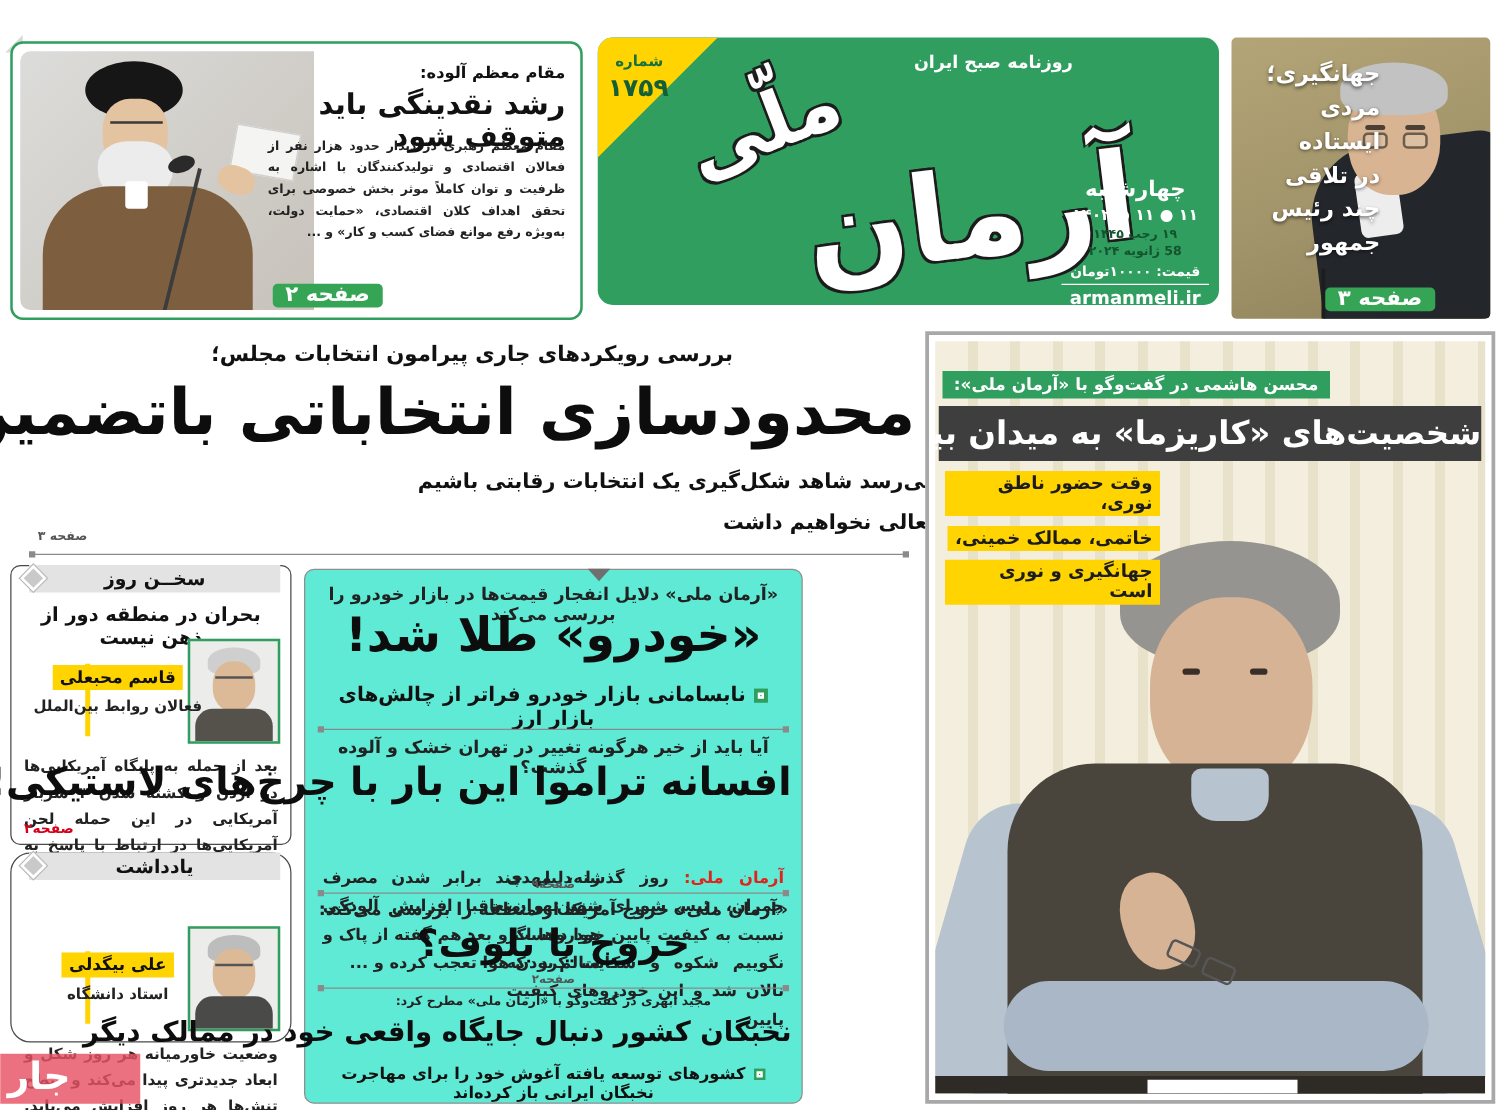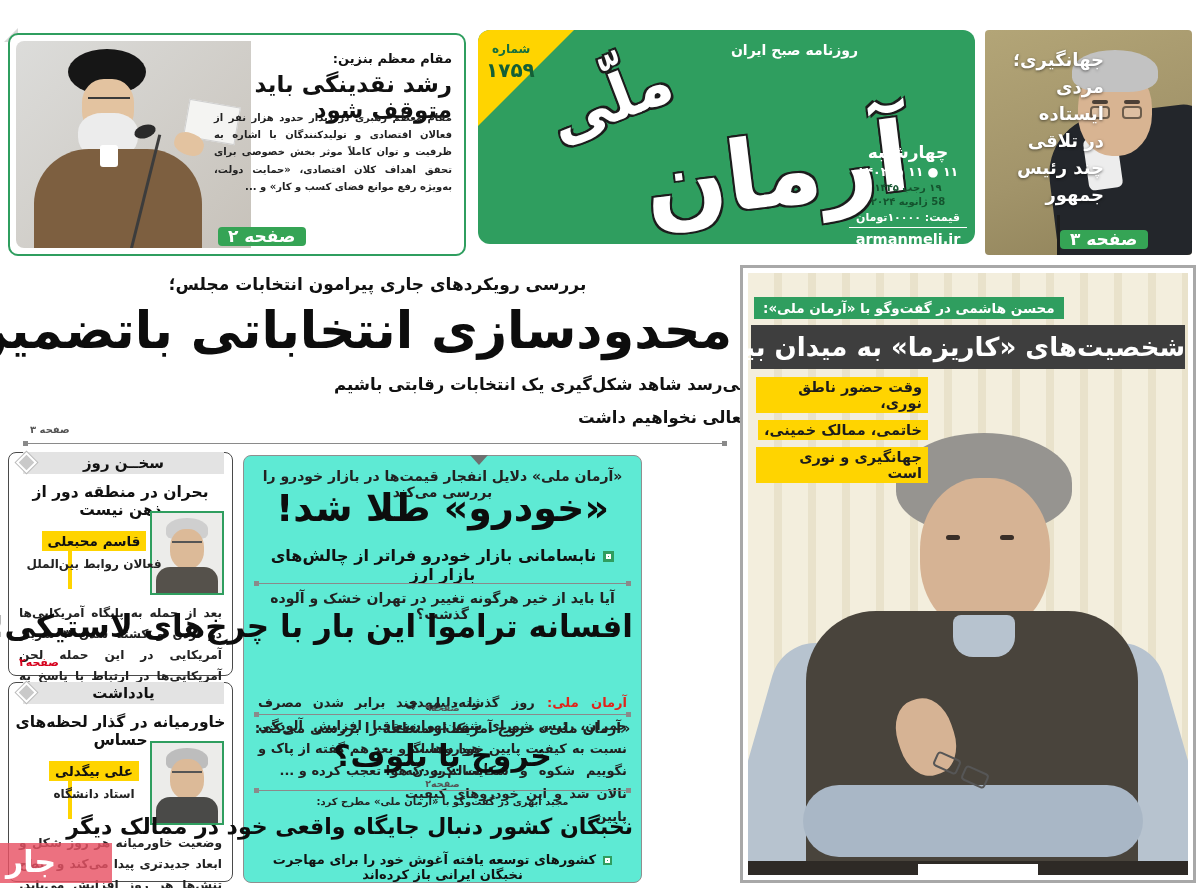--- a/index.html
+++ b/index.html
@@ -145,7 +145,7 @@
       <div class="abs" style="left:170px;top:62px;width:52px;height:38px;background:#f4f4f2;border:1px solid #cfcfcf;transform:rotate(10deg);"></div>
       <div class="abs" style="left:158px;top:92px;width:30px;height:22px;background:#e3c3a0;border-radius:45%;transform:rotate(20deg);"></div>
     </div>
-    <div class="abs leader-kicker">مقام معظم بنزین:</div>
+    <div class="abs leader-kicker">مقام معظم آلوده:</div>
     <div class="abs leader-headline">رشد نقدینگی باید متوقف شود</div>
     <div class="abs leader-body">مقام معظم رهبری در دیدار حدود هزار نفر از فعالان اقتصادی و تولیدکنندگان با اشاره به ظرفیت و توان کاملاً موثر بخش خصوصی برای تحقق اهداف کلان اقتصادی، «حمایت دولت، به‌ویژه رفع موانع فضای کسب و کار» و ...</div>
     <div class="abs page-btn" style="left:208px;bottom:8px;">صفحه ۲</div>

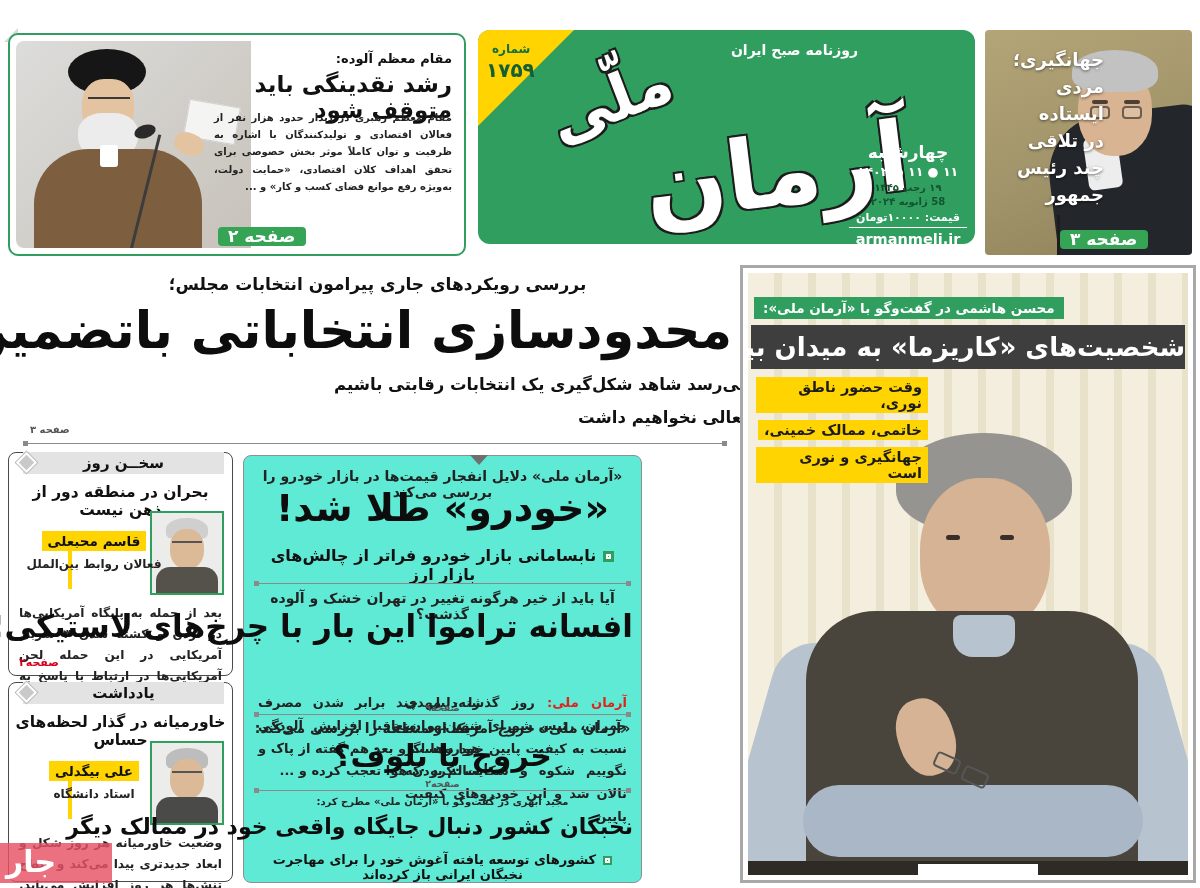--- a/index.html
+++ b/index.html
@@ -247,7 +247,7 @@
     <div class="side-pageref">صفحه۲</div>
   </div>
 
-  <div class="abs side-box" style="top:682px;height:200px;">
+  <div class="abs side-box" style="top:682px;height:152px;border-radius:16px;">
     <div class="side-head">
       <span class="diamond"></span>
       <span>یادداشت</span>

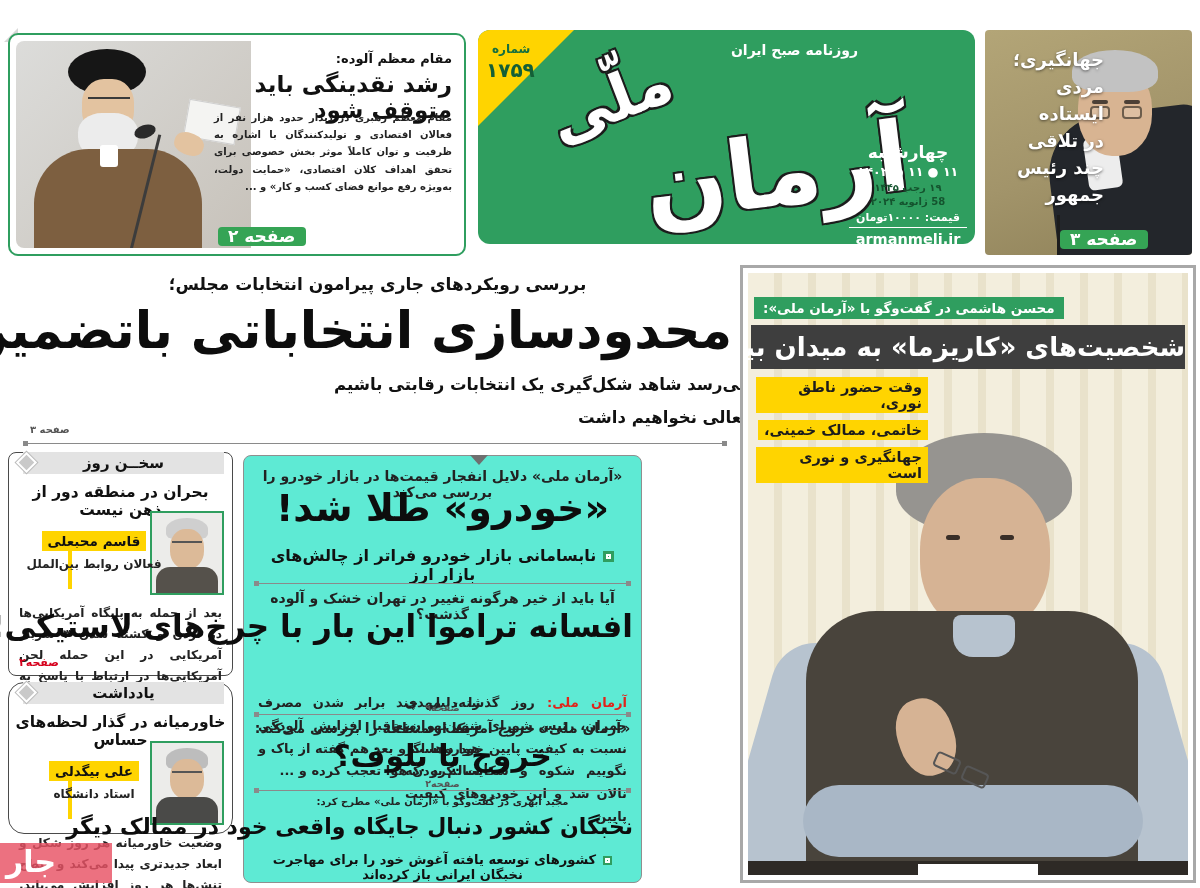--- a/index.html
+++ b/index.html
@@ -252,7 +252,6 @@
       <span class="diamond"></span>
       <span>یادداشت</span>
     </div>
-    <div class="side-title">خاورمیانه در گذار لحظه‌های حساس</div>
     <div class="author-photo">
       <div class="ap-hair" style="background:#bdbdbd;"></div>
       <div class="ap-face"></div>

